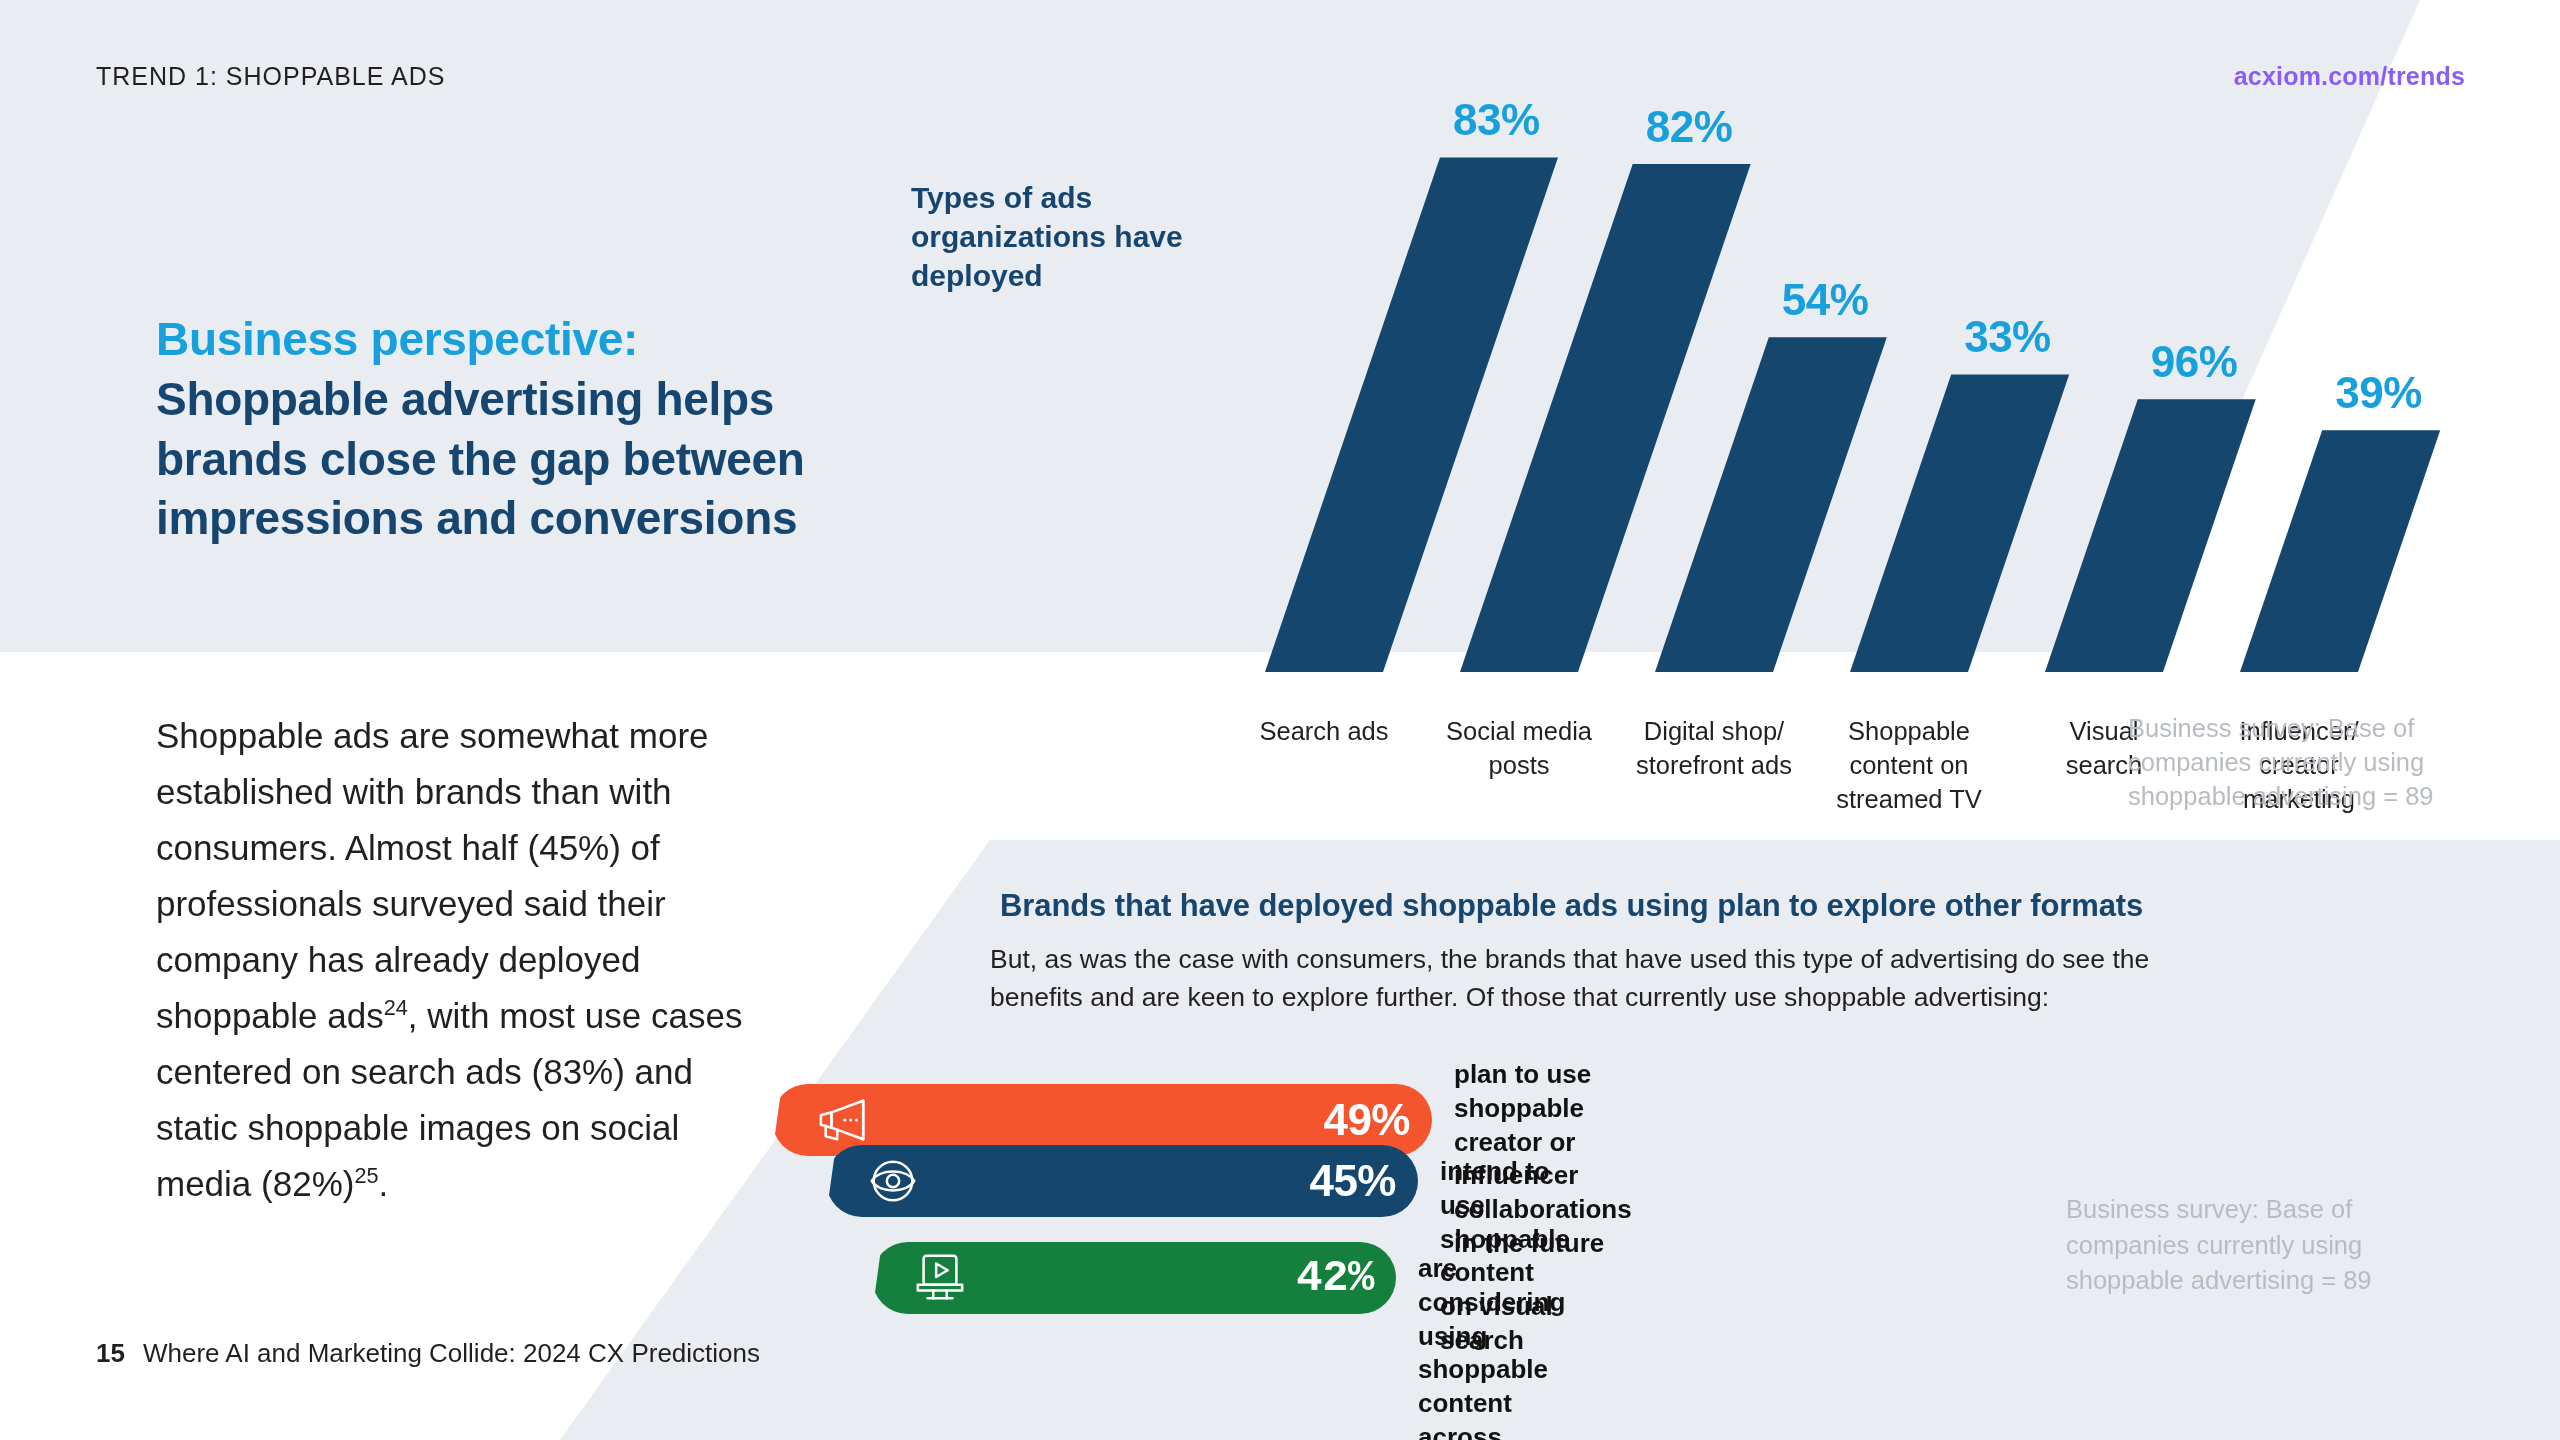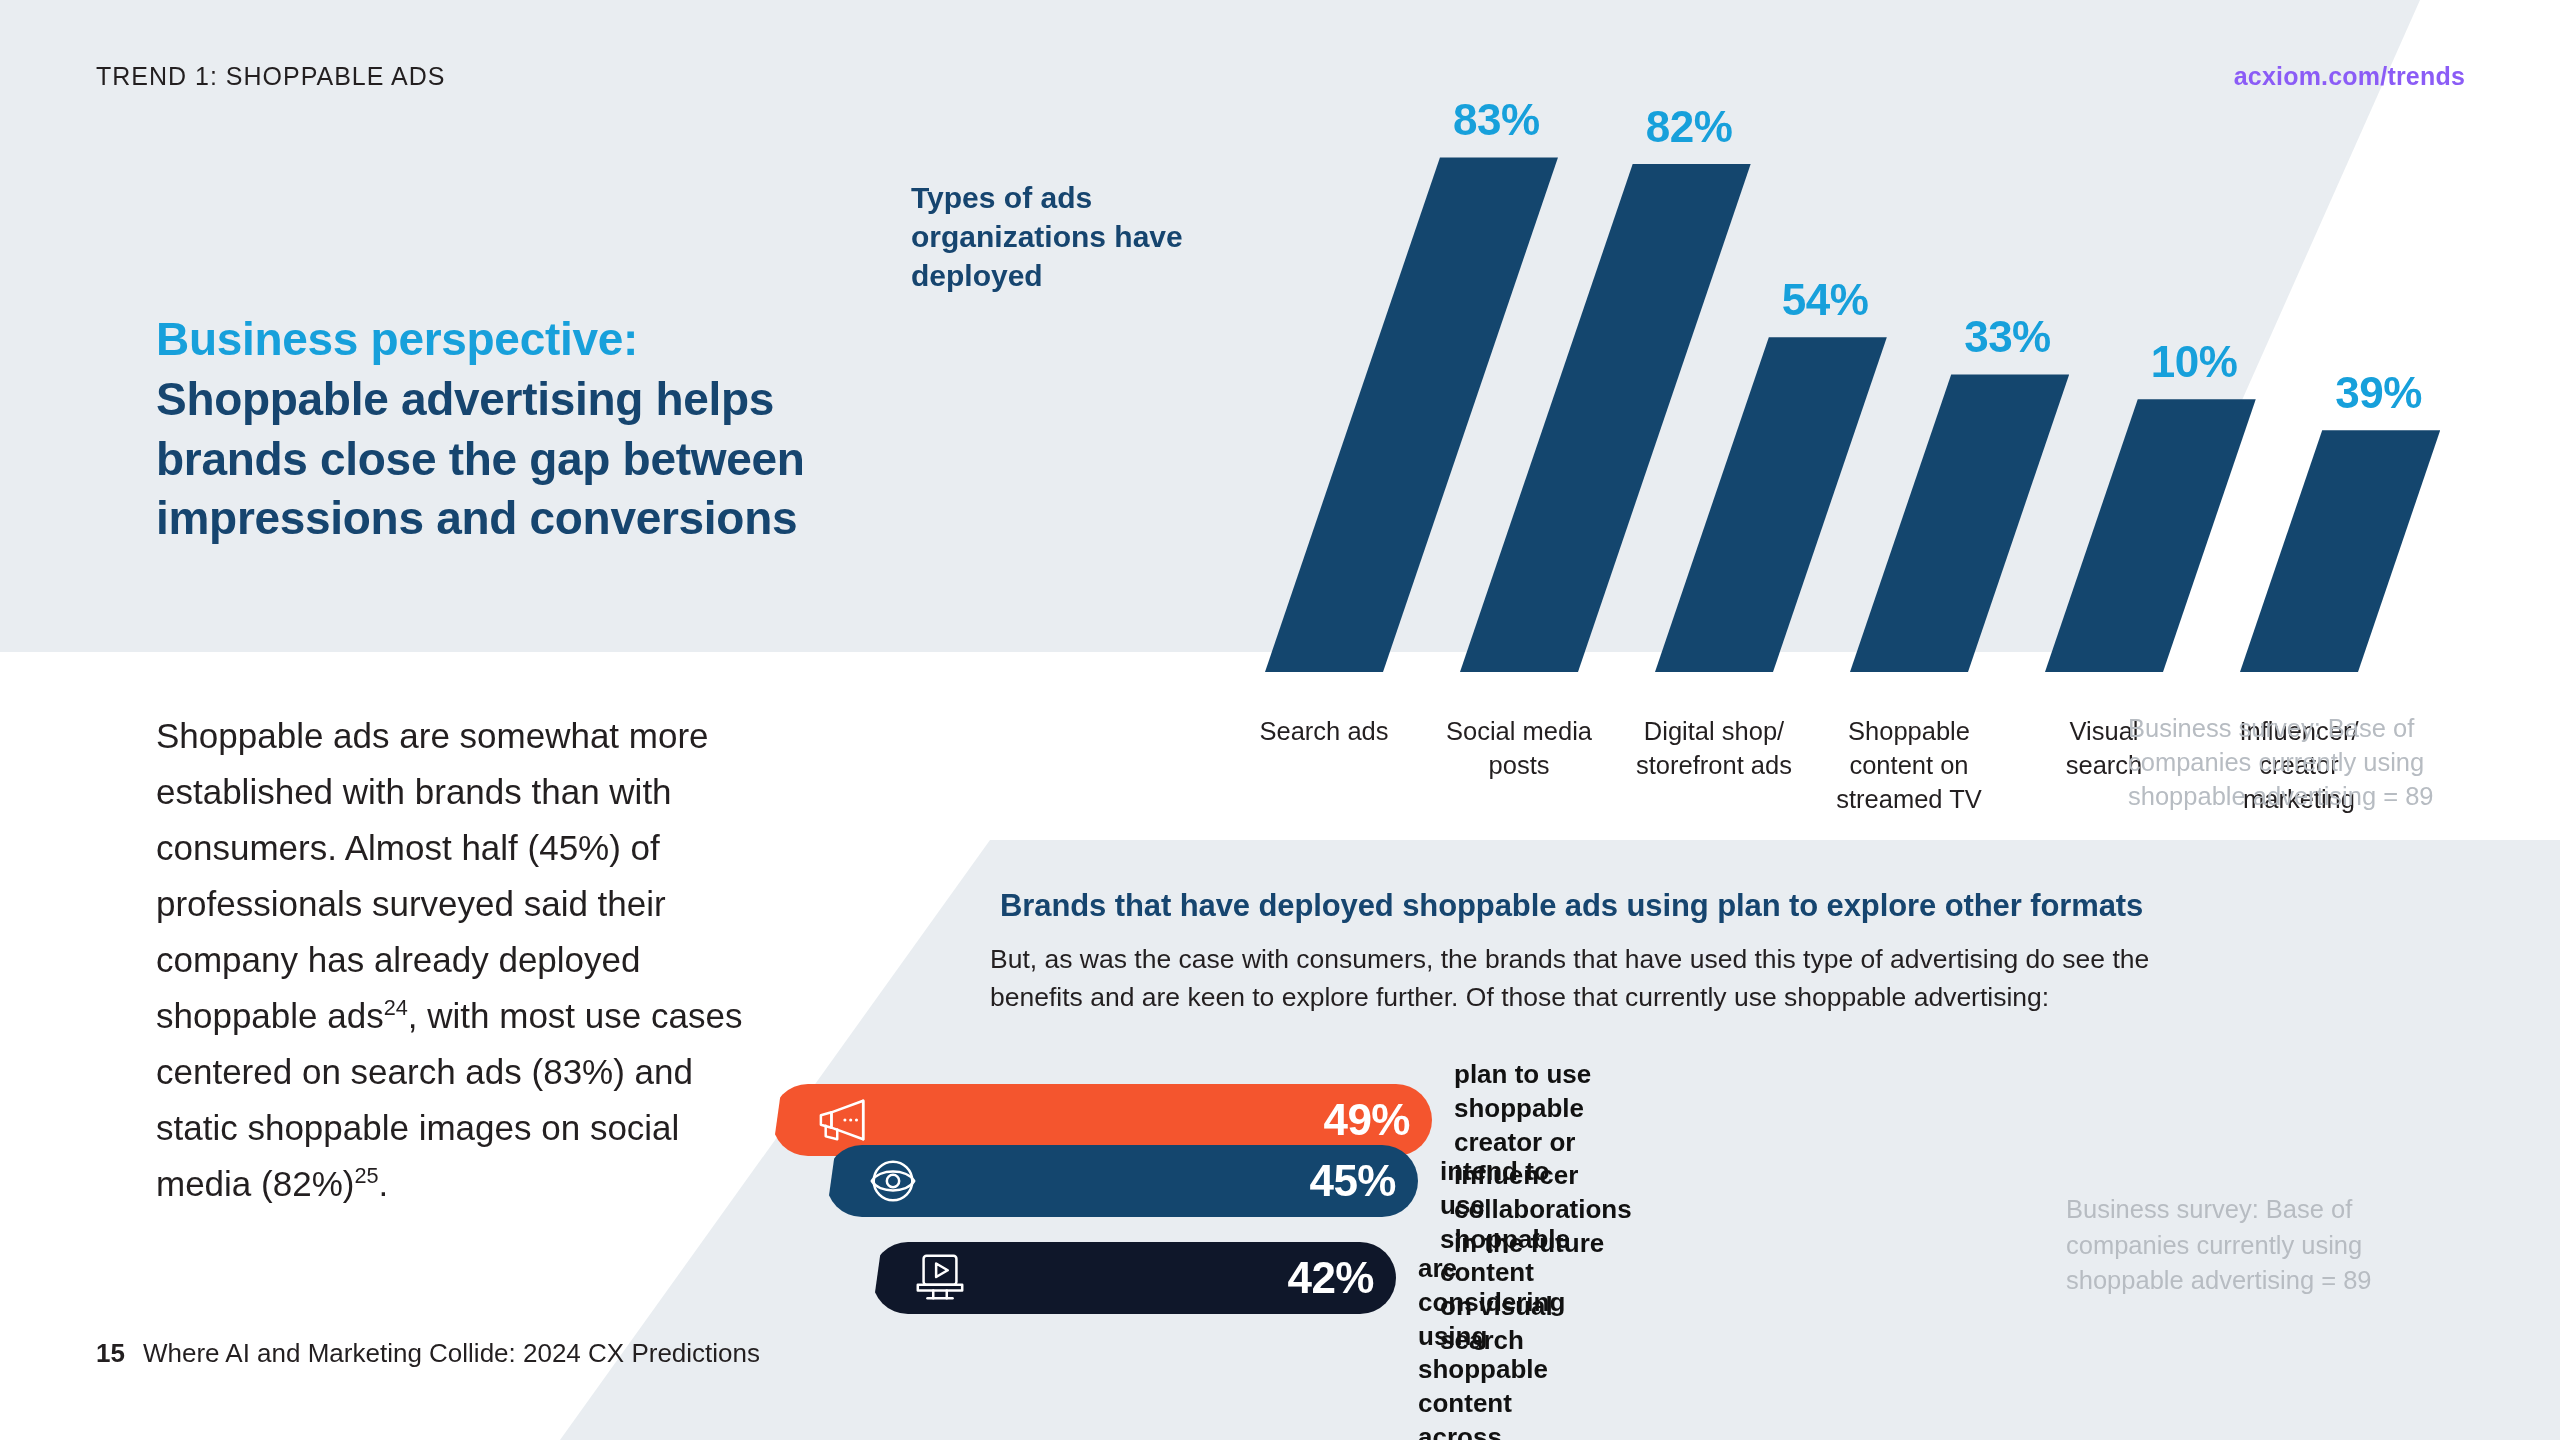--- a/index.html
+++ b/index.html
@@ -235,7 +235,7 @@
     </div>
     <div class="bar-col">
       <div class="bar-shape" style="left: 2045px; top: 399.2px; width: 210.752px; height: 272.8px; background: rgb(20, 70, 110); clip-path: polygon(44.01% 0px, 100% 0px, 55.99% 100%, 0px 100%);"></div>
-      <div class="bar-value" style="color: rgb(23, 160, 219); left: 2150.75px; top: 337.2px;">10%</div>
+      <div class="bar-value" style="color: rgb(23, 160, 219); left: 2150.75px; top: 337.2px;">96%</div>
       <div class="bar-label" style="left: 1993px; top: 715px; width: 222px;">Visual
 search</div>
     </div>

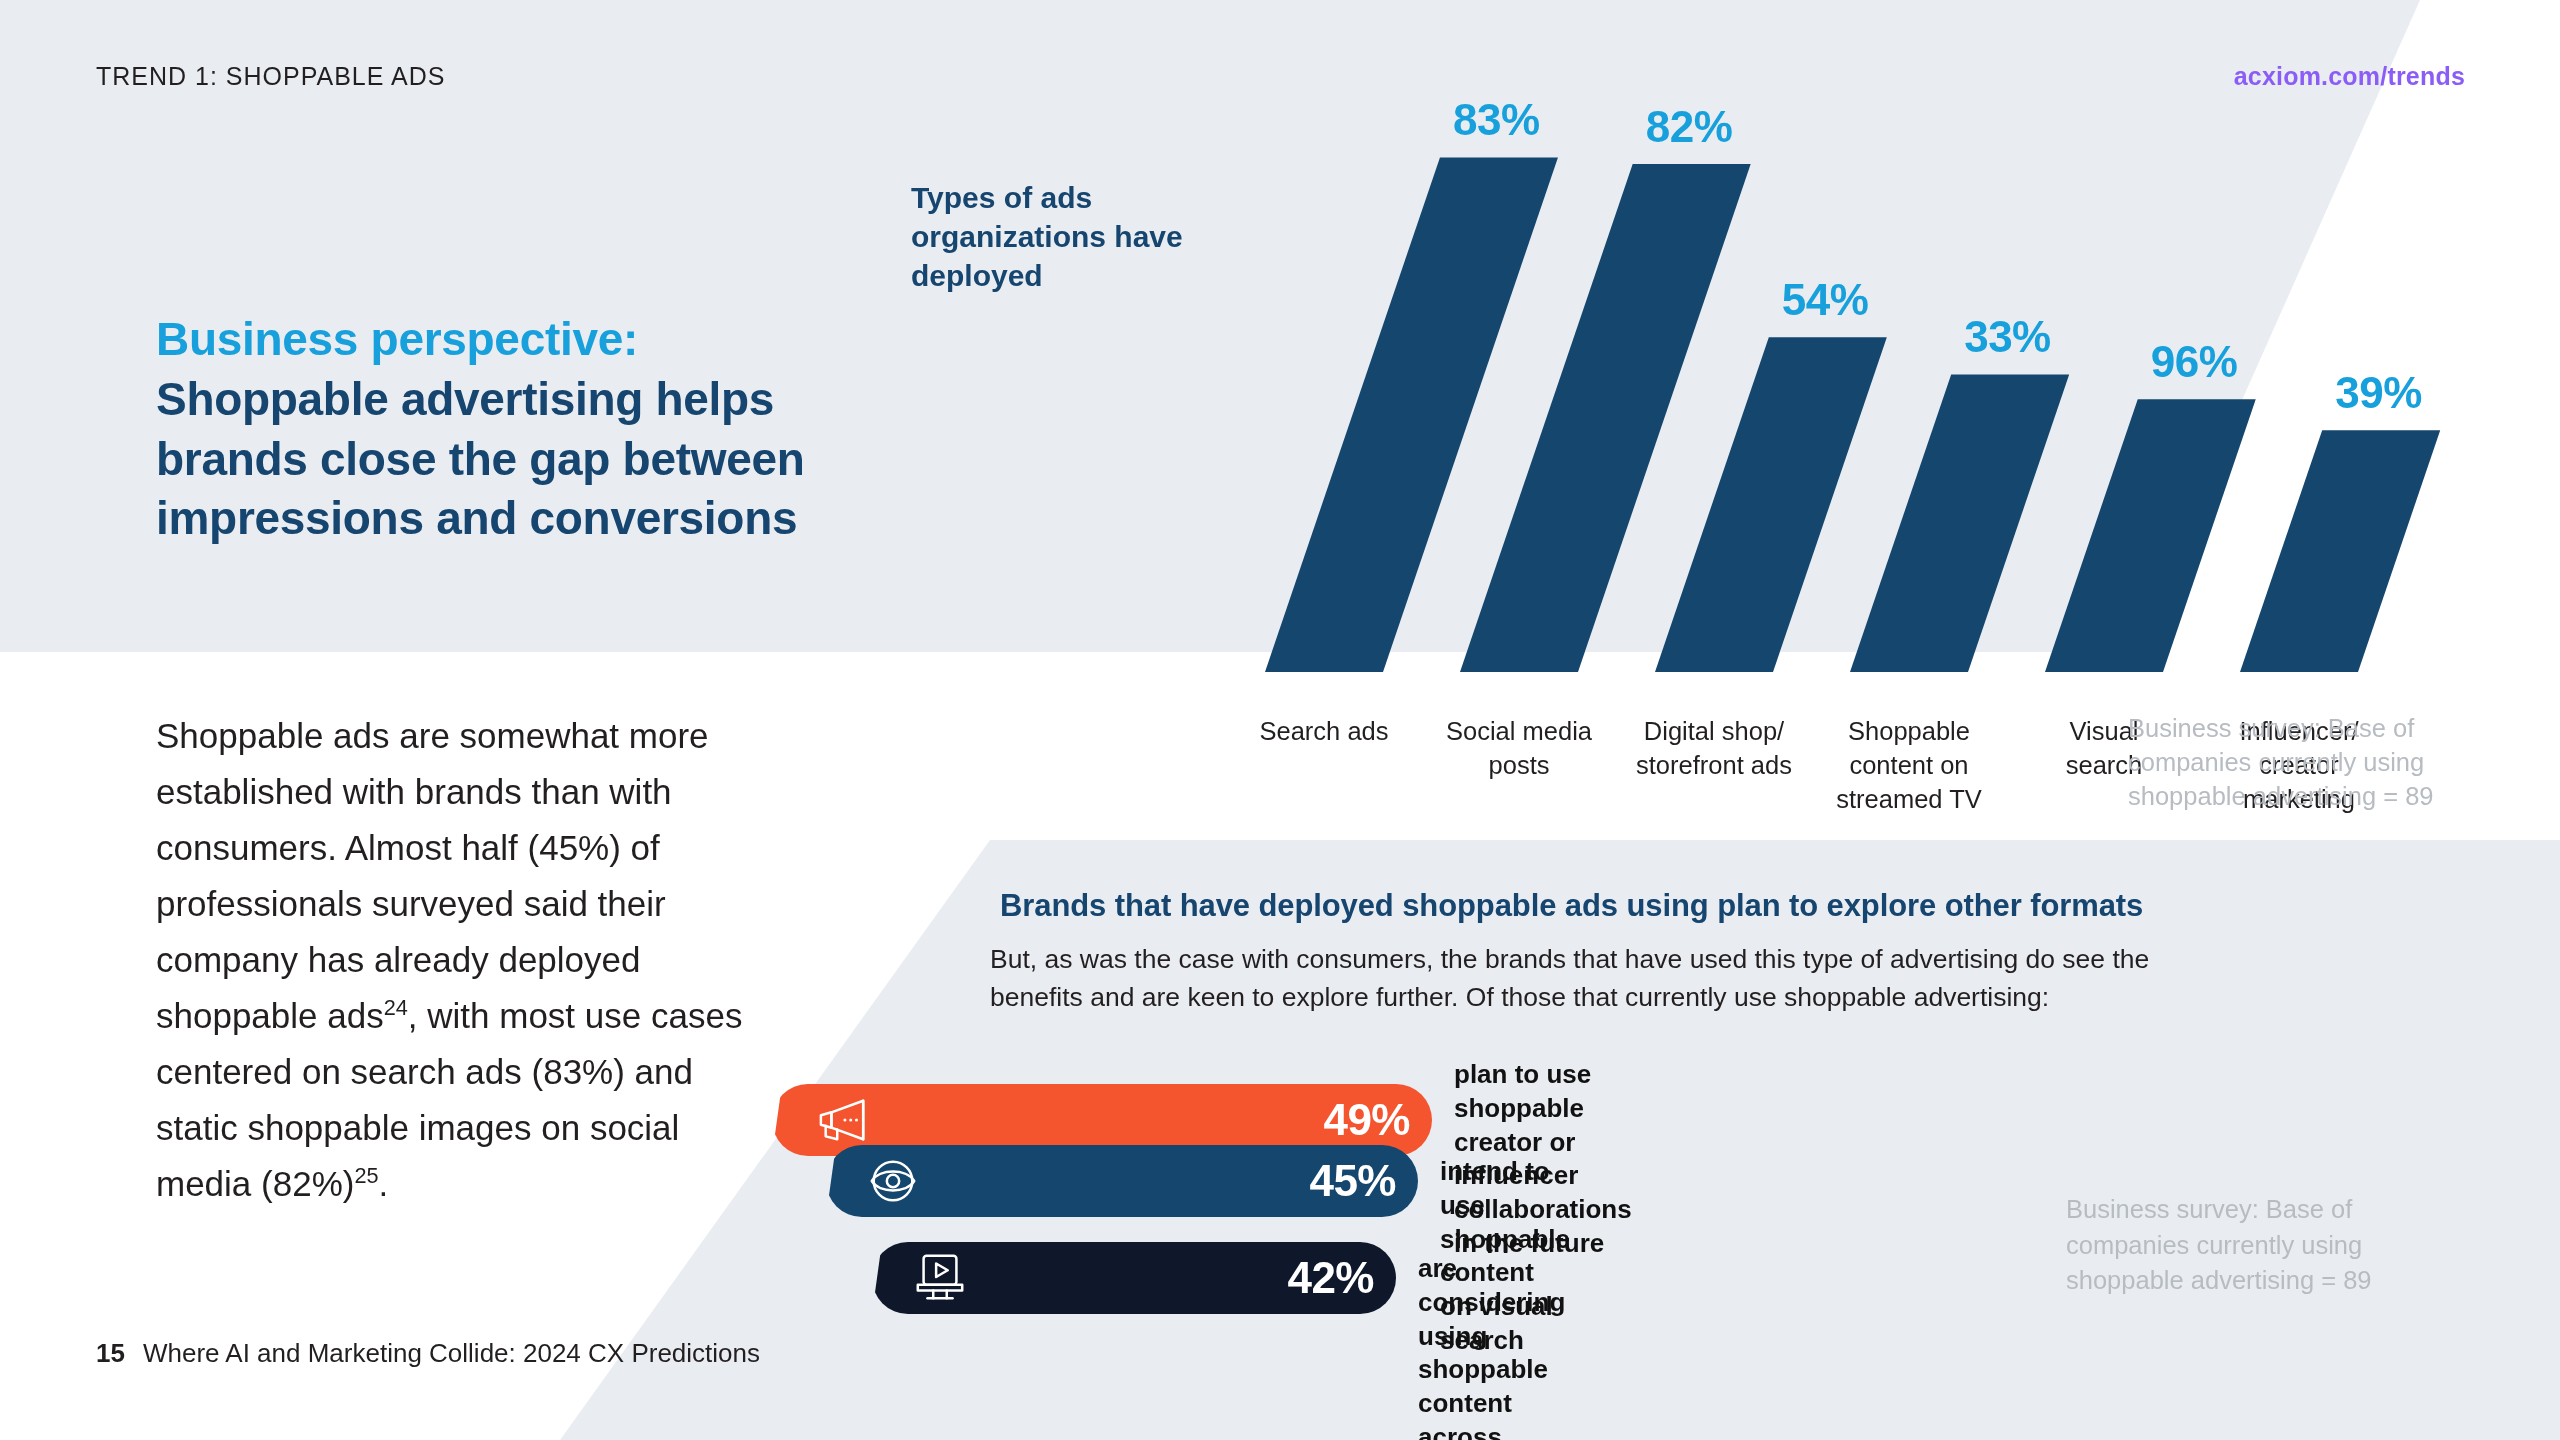--- a/index.html
+++ b/index.html
@@ -289,7 +289,7 @@
 content on visual search</div>
     </div>
     <div class="hbar-row">
-      <div class="hbar" style="left: 872px; top: 1242px; width: 524px; background: #0f172a;">
+      <div class="hbar" style="left: 872px; top: 1242px; width: 524px; background: #15803d; font-family: Liberation Mono, monospace;">
         <div class="hbar-inner">
           <span>
             <svg class="icon-svg" width="56" height="56" viewBox="0 0 58 58" fill="none" stroke="#ffffff" stroke-width="2.6" stroke-linecap="round" stroke-linejoin="round">

